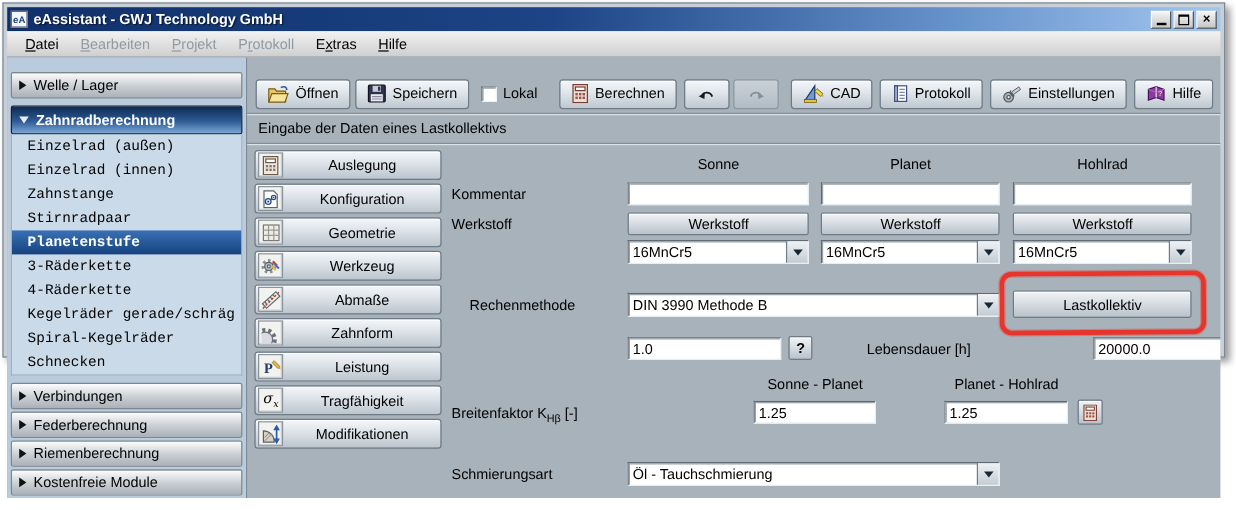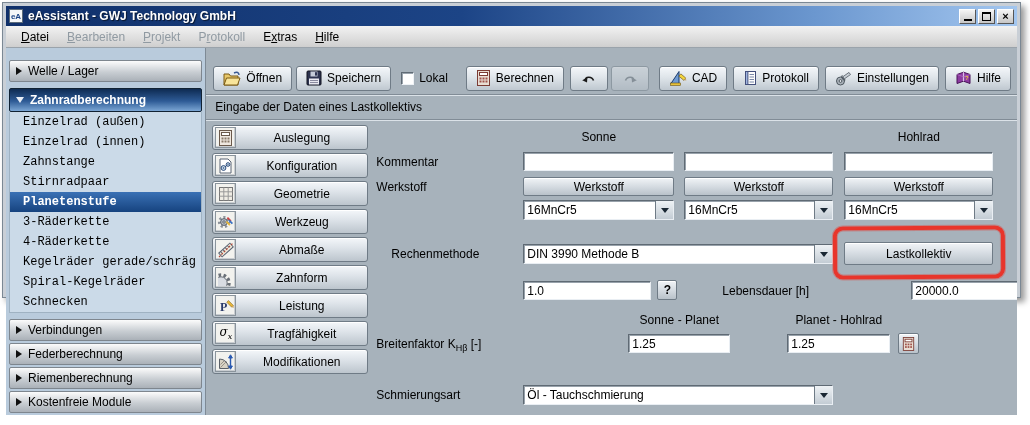--- a/index.html
+++ b/index.html
@@ -406,6 +406,7 @@
           </div>
 
           <div class="abs colhead flabel" style="left:317px; top:10px; width:151px;">Sonne</div>
+          <div class="abs colhead flabel" style="left:478px; top:10px; width:149px;">Planet</div>
           <div class="abs colhead flabel" style="left:638px; top:10px; width:149px;">Hohlrad</div>
 
           <div class="abs flabel" style="left:170px; top:35px;">Kommentar</div>

